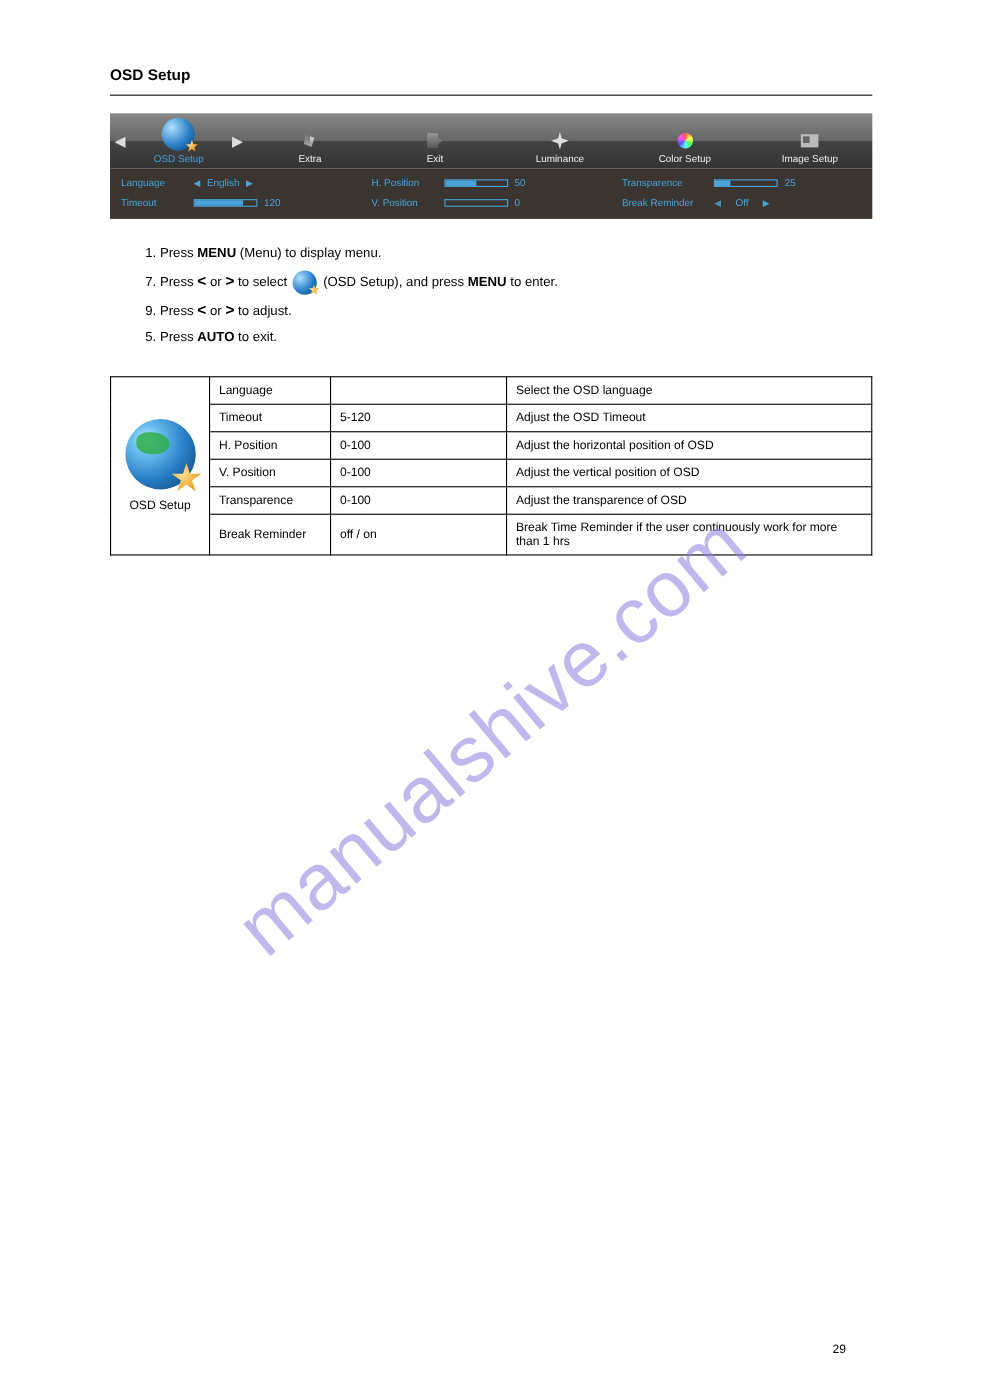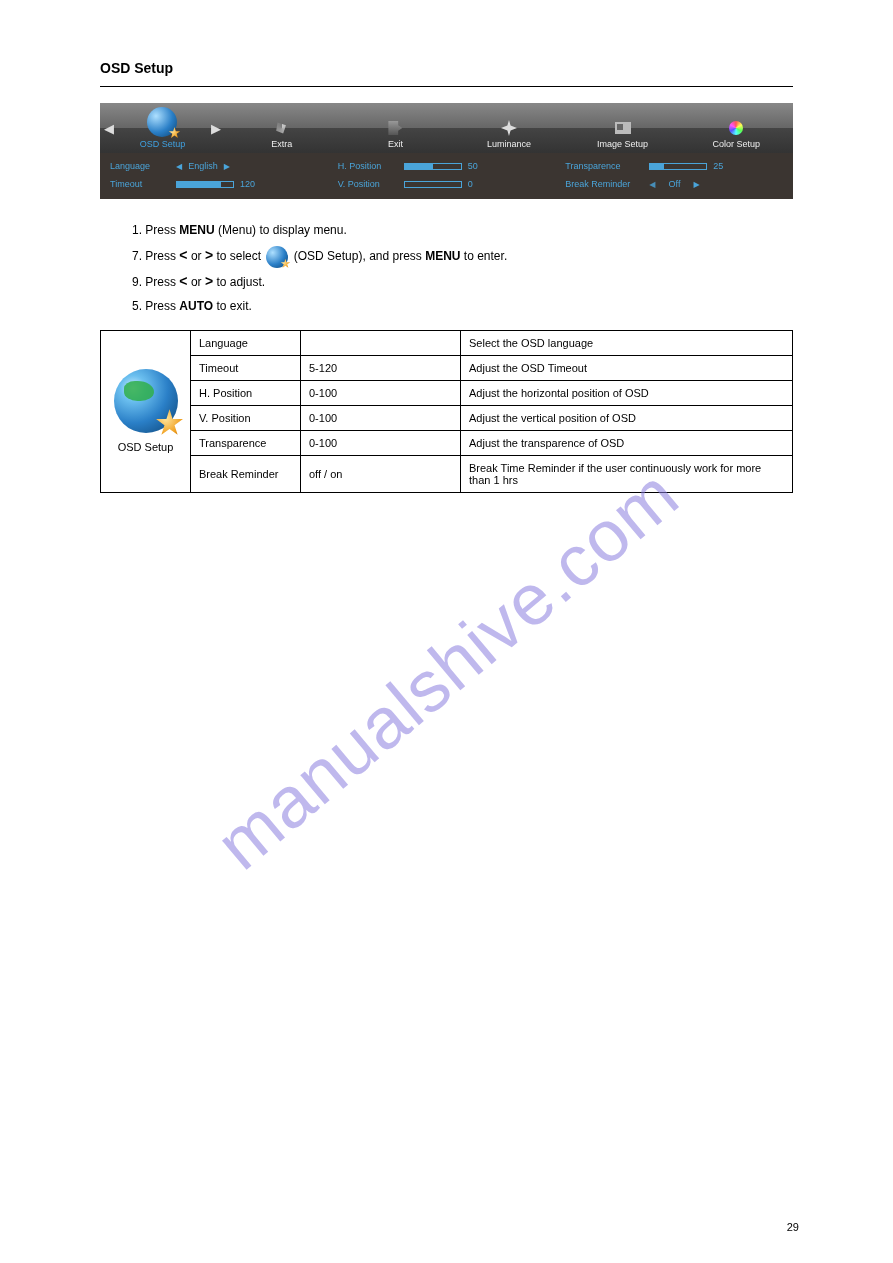--- a/index.html
+++ b/index.html
@@ -96,15 +96,15 @@
         </div>
       <div class="cell">
           <span class="icon">
+            <span class="ic ic-col"></span>
+          </span>
+          <span class="label">Color Setup</span>
+        </div>
+      <div class="cell">
+          <span class="icon">
             <span class="ic ic-img"></span>
           </span>
           <span class="label">Image Setup</span>
-        </div>
-      <div class="cell">
-          <span class="icon">
-            <span class="ic ic-col"></span>
-          </span>
-          <span class="label">Color Setup</span>
         </div>
     </div>
     <div class="osd-bot">

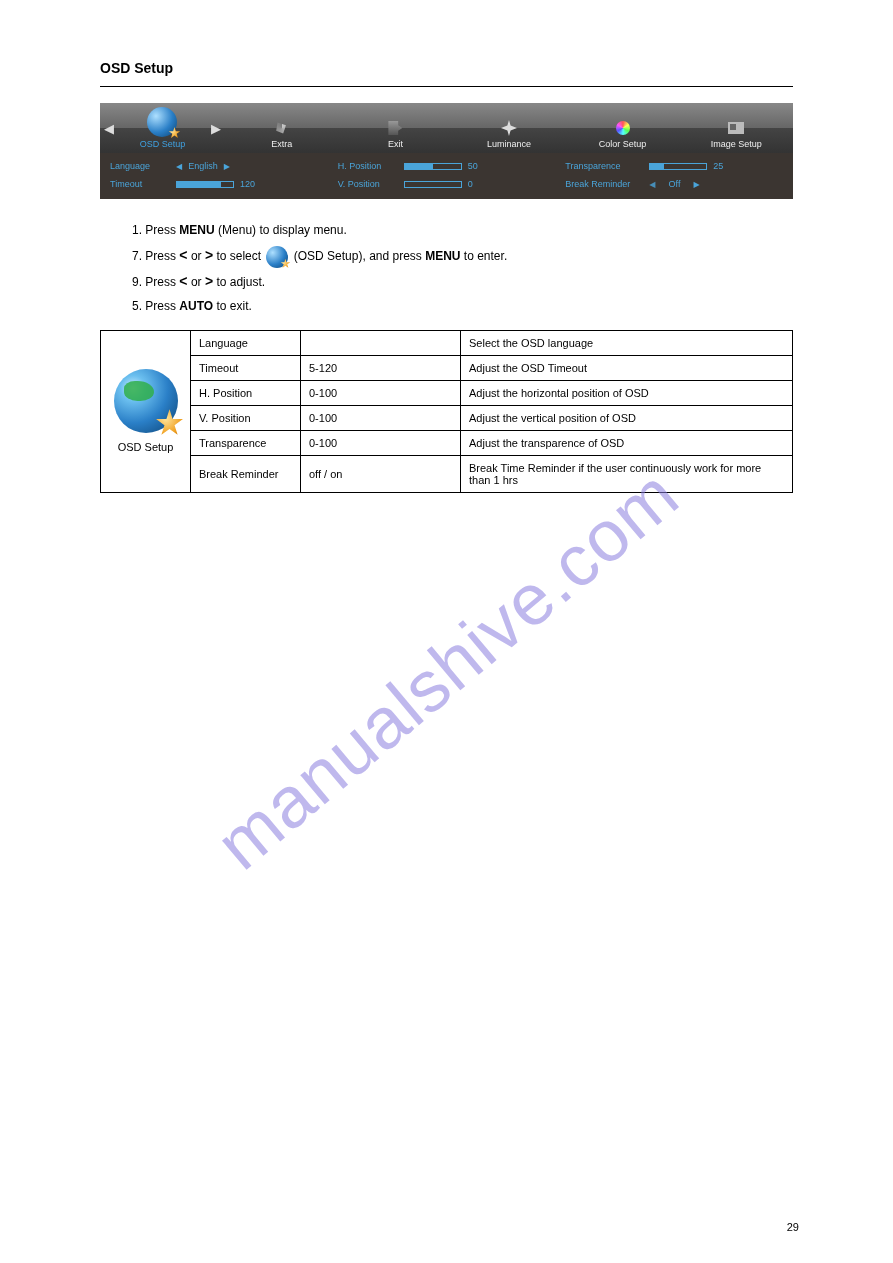--- a/index.html
+++ b/index.html
@@ -33,7 +33,7 @@
   .tri.dim{ color:#4aa4d9; opacity:.8;}
 
   
-  .steps { font-size: 12px; margin: 20px 0 12px 32px; line-height: 1.9; }
+  .steps { font-size: 12px; margin: 20px 0 24px 32px; line-height: 1.9; }
   .steps li { list-style: none; position: relative; }
   .globe-sm { display:inline-block; width:22px; height:22px; border-radius:50%; background: radial-gradient(circle at 30% 30%, #aee0ff, #2a7fc7 55%, #0b3f6f); vertical-align:middle; position:relative; margin:0 2px;}
   .globe-sm::after{content:'';position:absolute;right:-2px;bottom:-1px;width:10px;height:10px;background: radial-gradient(circle at 35% 35%, #ffe39a, #f0a020 60%, #a05800);clip-path: polygon(50% 0%, 61% 35%, 98% 35%, 68% 57%, 79% 91%, 50% 70%, 21% 91%, 32% 57%, 2% 35%, 39% 35%);}

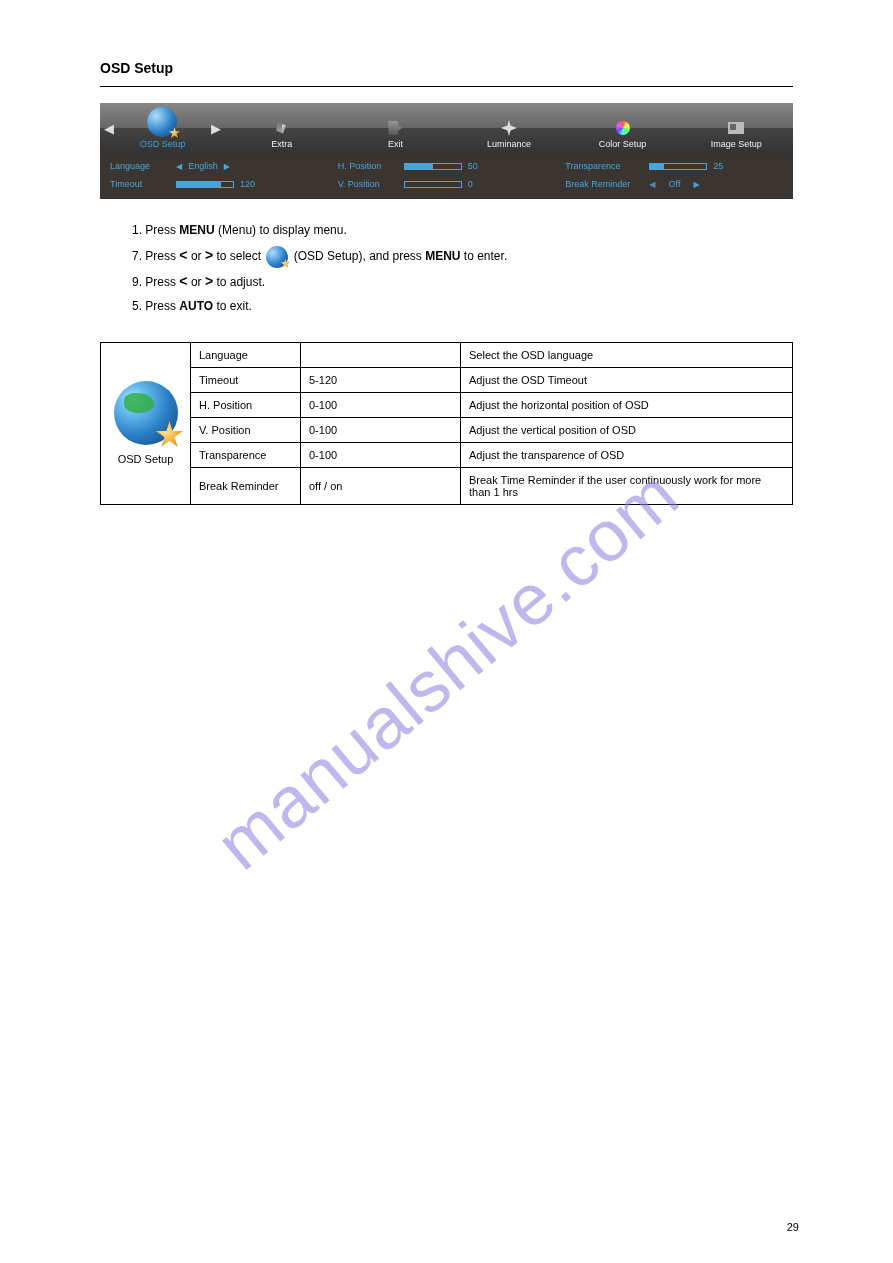--- a/index.html
+++ b/index.html
@@ -7,7 +7,7 @@
   .page { padding: 60px 100px 40px 100px; }
   .rule { border-top: 1px solid #000; margin: 10px 0 16px 0; }
   .title { font-size: 14px; font-weight: bold; margin-bottom: 8px; }
-  .pgnum { position: absolute; bottom: 30px; right: 94px; font-size: 11px; }
+  .pgnum { position: absolute; bottom: 30px; right: 124px; font-size: 11px; }
 
   
   .osd { width: 100%; position: relative; font-size: 10px; color: #fff; }

